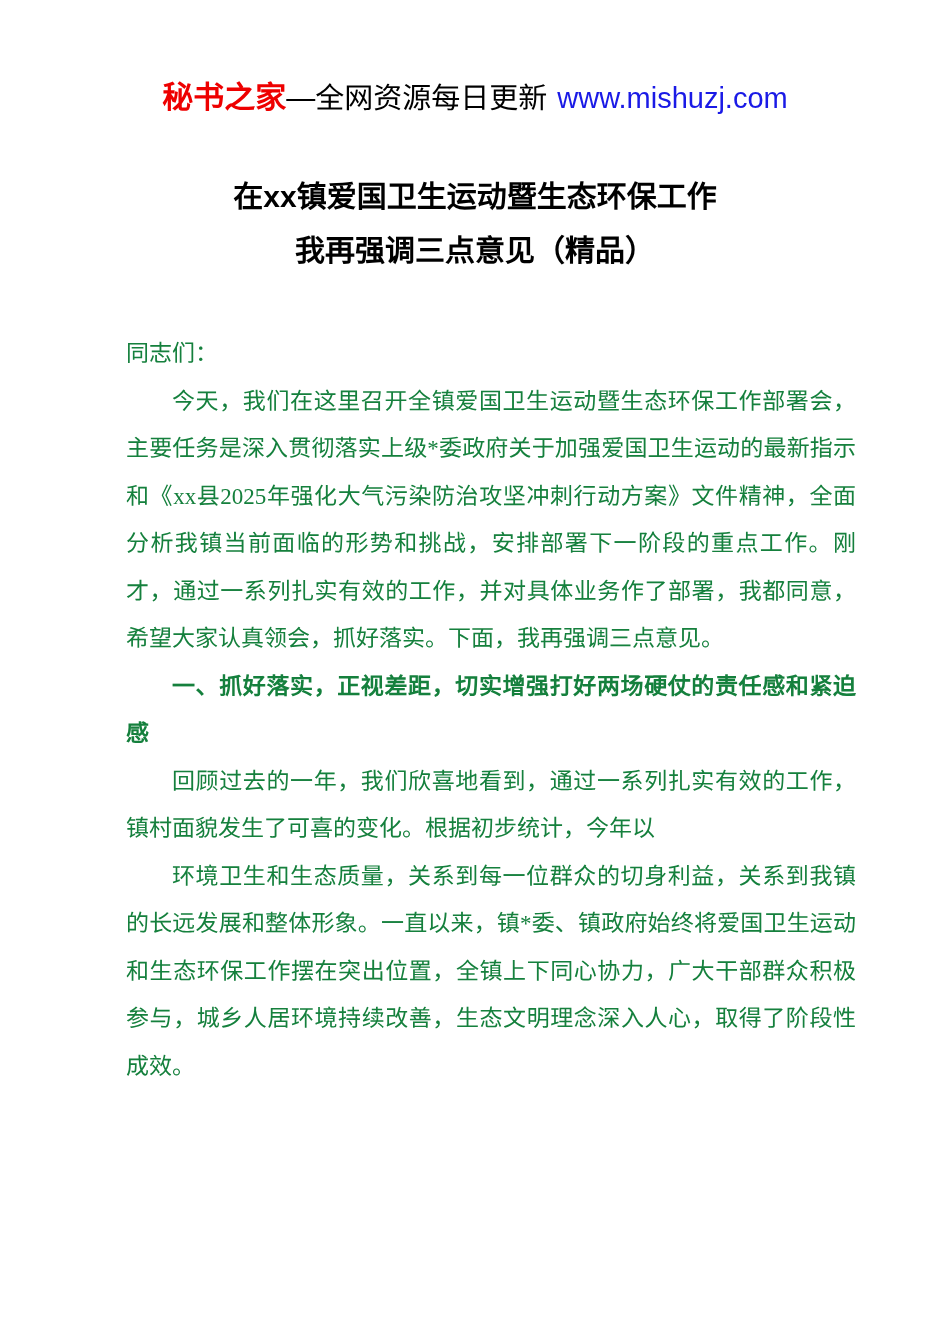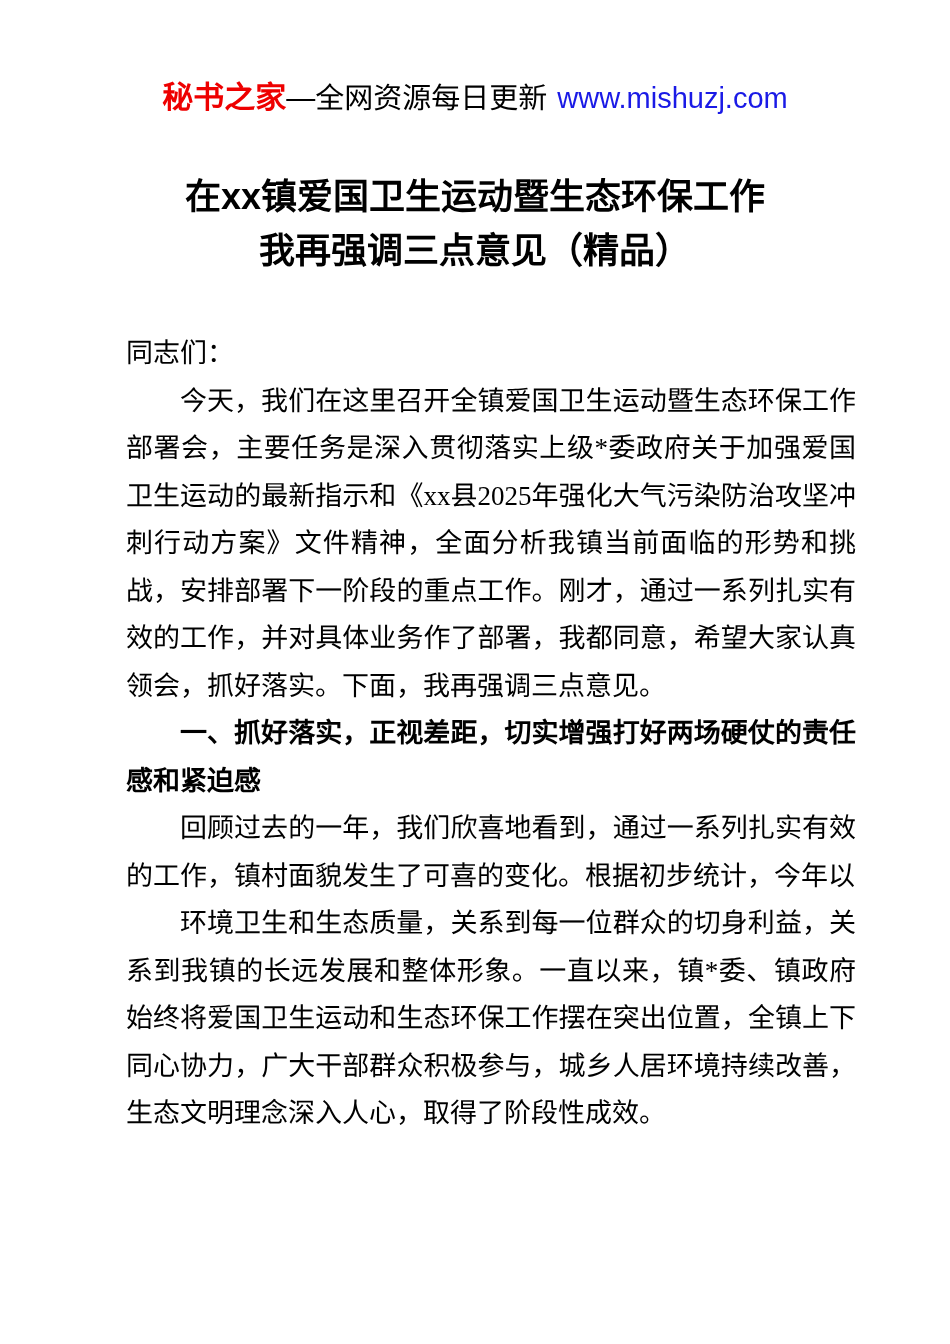--- a/index.html
+++ b/index.html
@@ -49,7 +49,7 @@
     text-align: center;
     font-family: "Liberation Sans", sans-serif;
     font-weight: bold;
-    font-size: 36px;
+    font-size: 30px;
     line-height: 54px;
     color: #000000;
   }

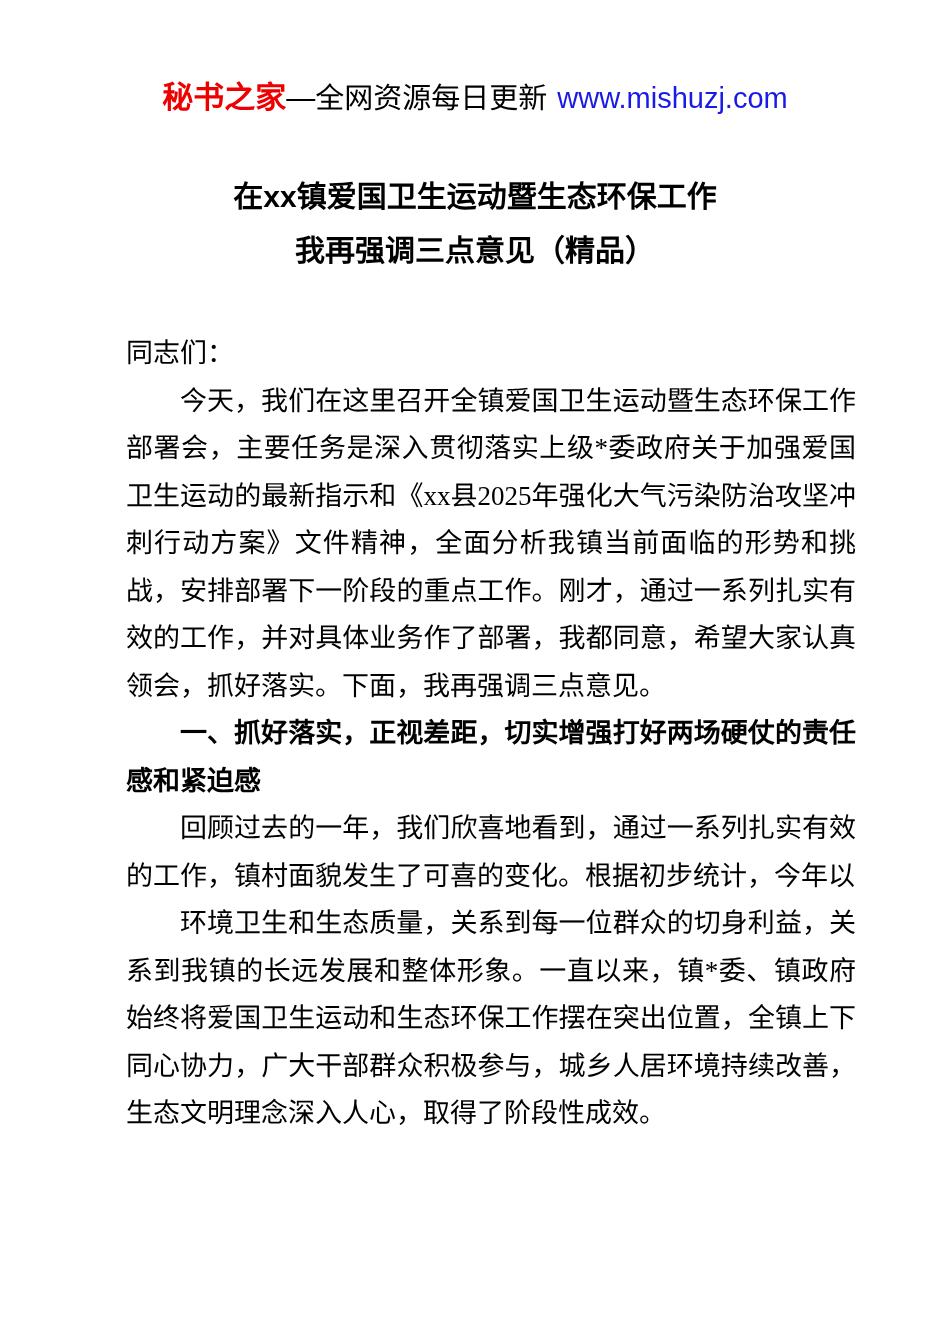--- a/index.html
+++ b/index.html
@@ -59,10 +59,10 @@
     top: 330px;
     left: 126px;
     width: 730px;
-    font-size: 27px;
+    font-size: 23px;
     line-height: 47.5px;
     text-align: justify;
-    color: #000000;
+    color: #15803d;
   }
   .doc-body p {
     margin: 0;

